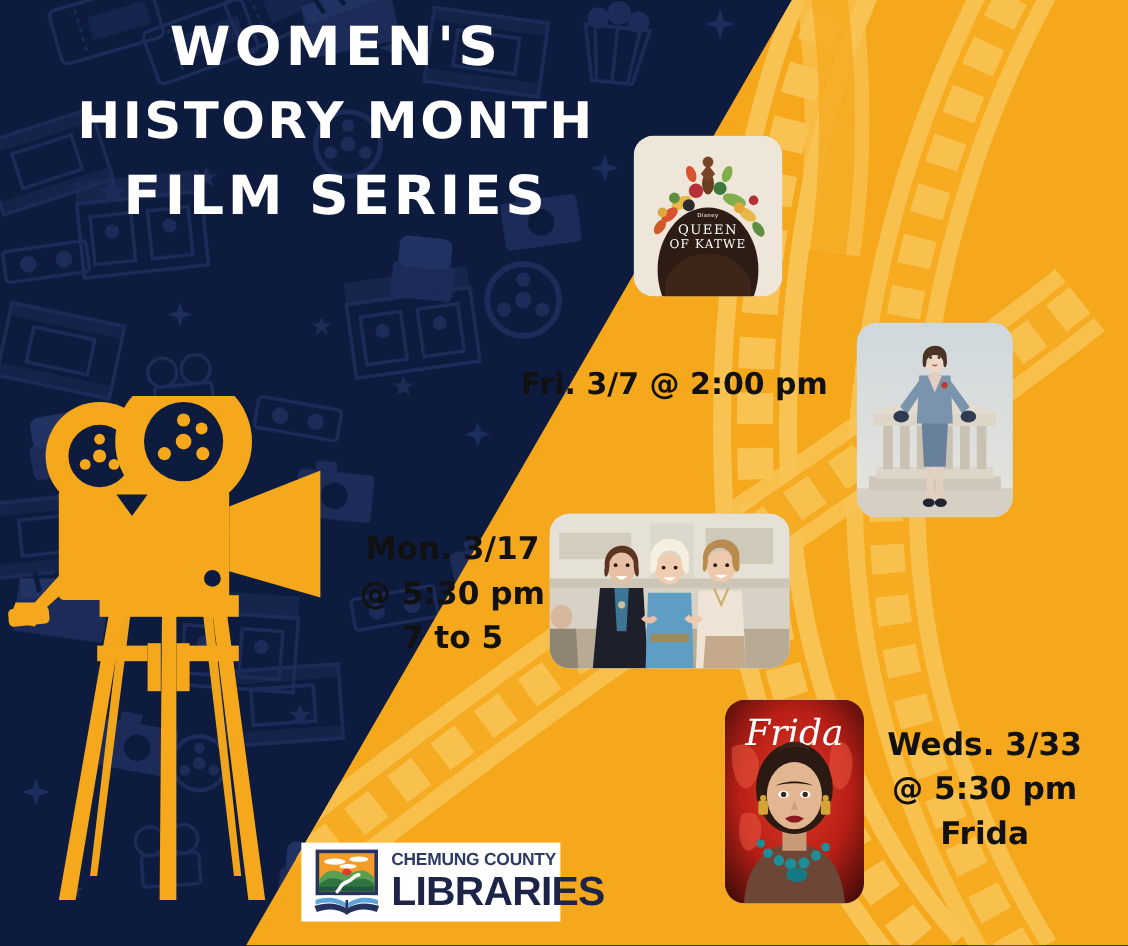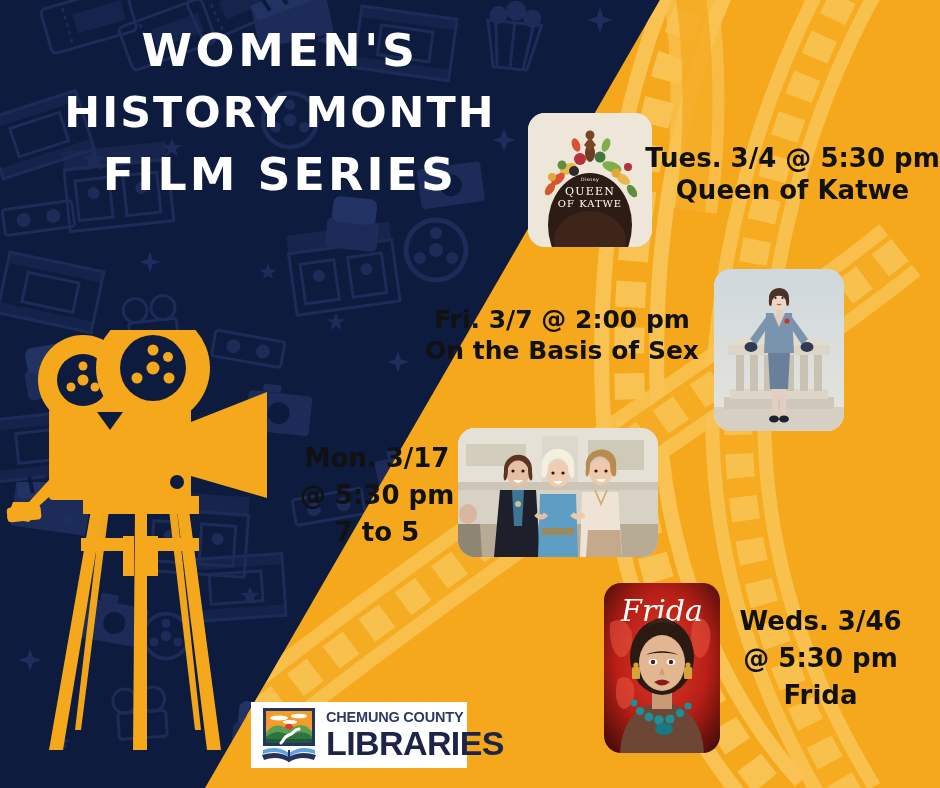--- a/index.html
+++ b/index.html
@@ -29,7 +29,7 @@
 
   
   .title-block {
-    position:absolute; left:0; top:20px; width:560px;
+    position:absolute; left:0; top:8px; width:560px;
     text-align:center; z-index:6;
   }
   .title-line {

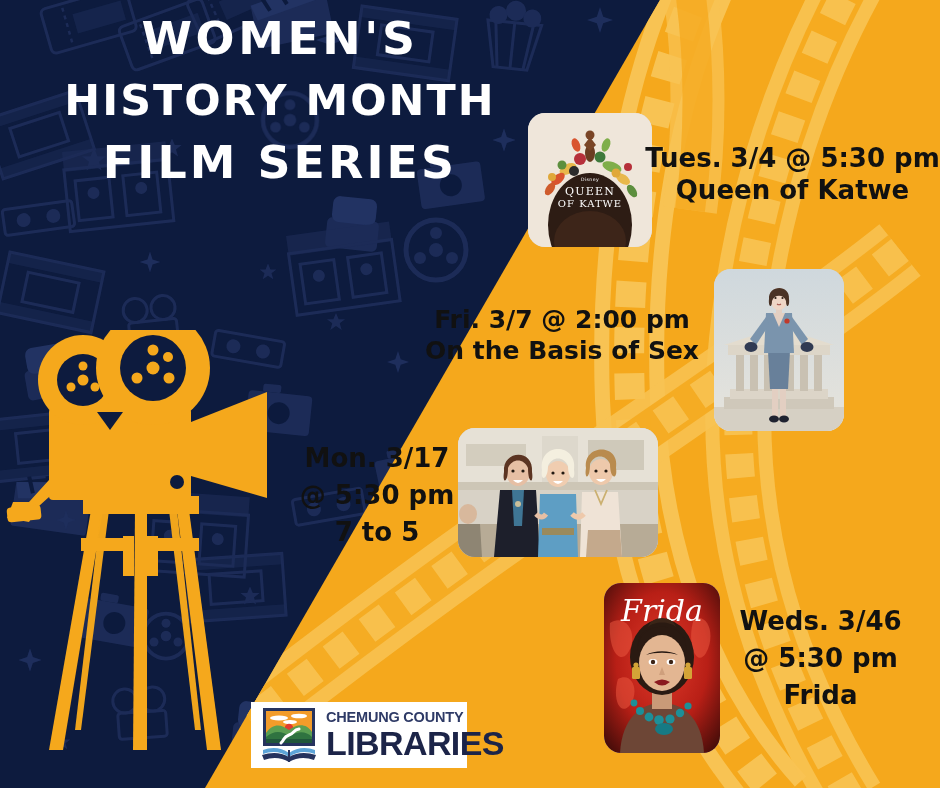--- a/index.html
+++ b/index.html
@@ -343,10 +343,6 @@
       <text x="62" y="94" font-family="DejaVu Serif, serif" font-size="10" fill="#ffffff" text-anchor="middle" letter-spacing="1">OF KATWE</text>
     </svg>
   </div>
-  <div class="entry e1">
-    <div class="entry-text">Tues. 3/4 @ 5:30 pm</div>
-    <div class="entry-text">Queen of Katwe</div>
-  </div>
 
   <div class="thumb t-basis">
     <svg viewBox="0 0 130 162" preserveAspectRatio="none">

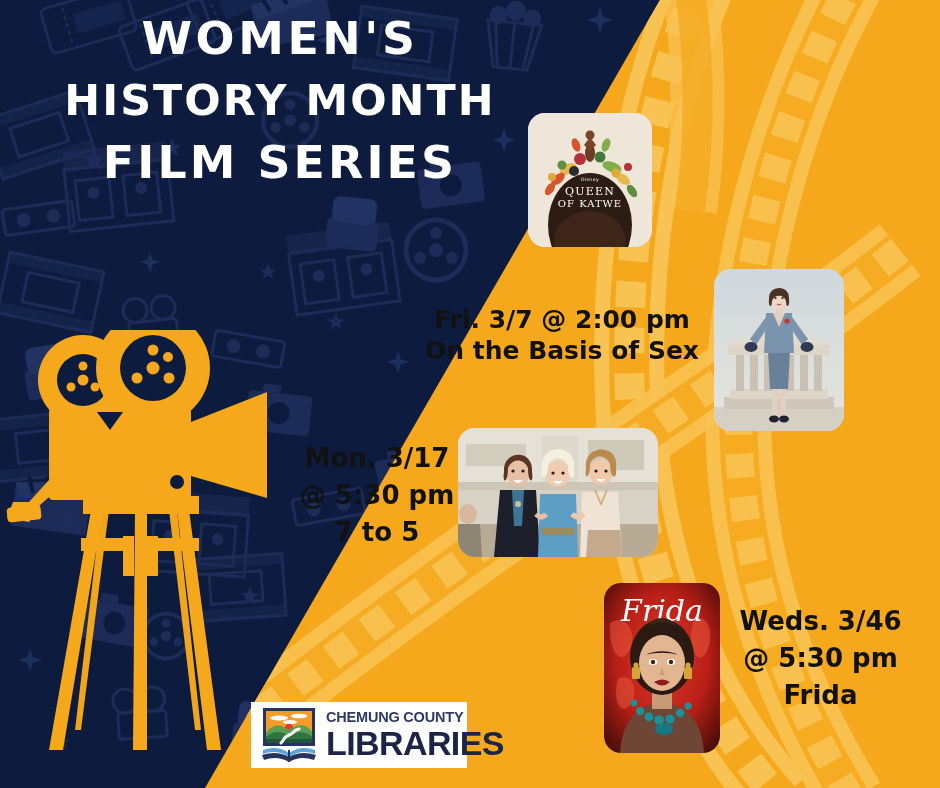--- a/index.html
+++ b/index.html
@@ -405,7 +405,6 @@
   </div>
   <div class="entry e2">
     <div class="entry-text">Fri. 3/7 @ 2:00 pm</div>
-    <div class="entry-text">On the Basis of Sex</div>
   </div>
 
   <div class="thumb t-nine">

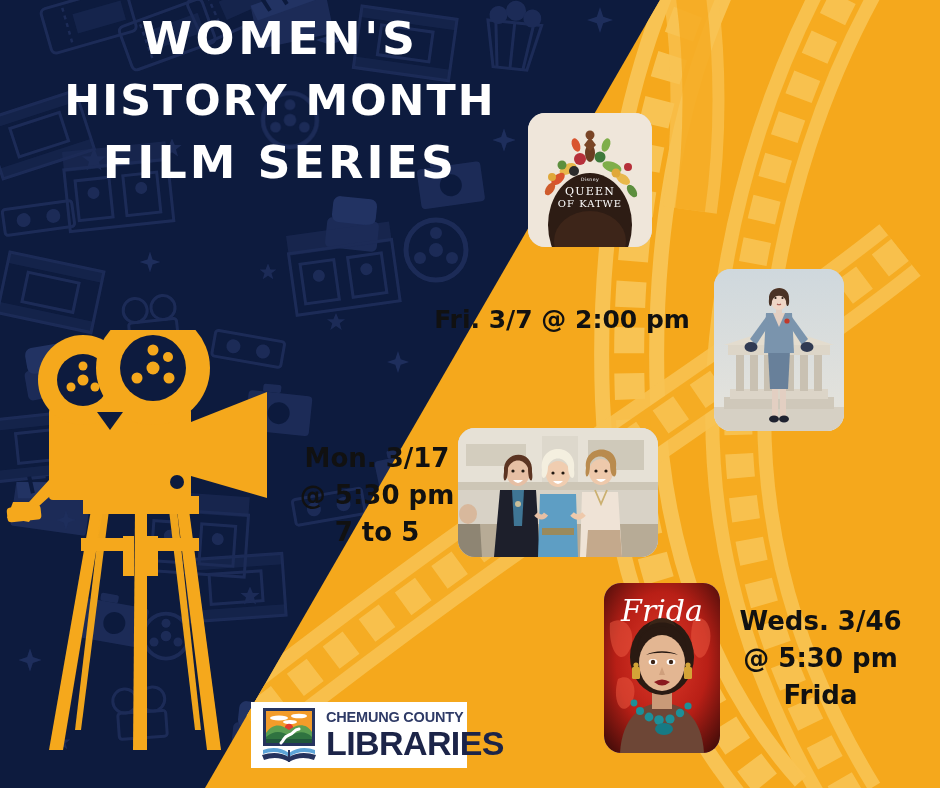--- a/index.html
+++ b/index.html
@@ -525,7 +525,7 @@
     </svg>
   </div>
   <div class="entry e4">
-    <div class="entry-text">Weds. 3/46</div>
+    <div class="entry-text">Weds. 3/33</div>
     <div class="entry-text">@ 5:30 pm</div>
     <div class="entry-text">Frida</div>
   </div>

